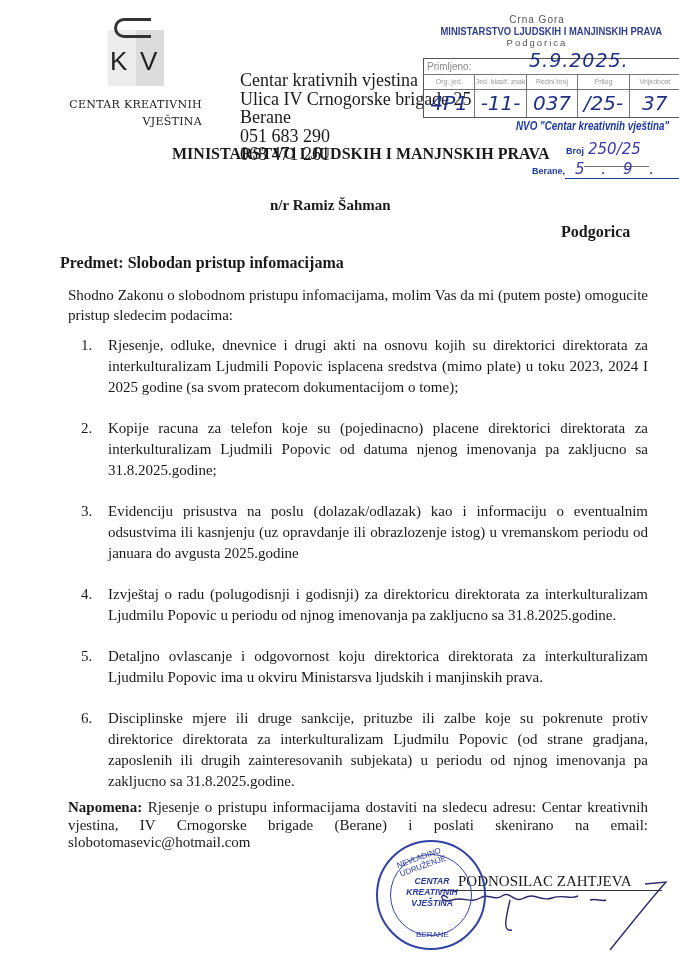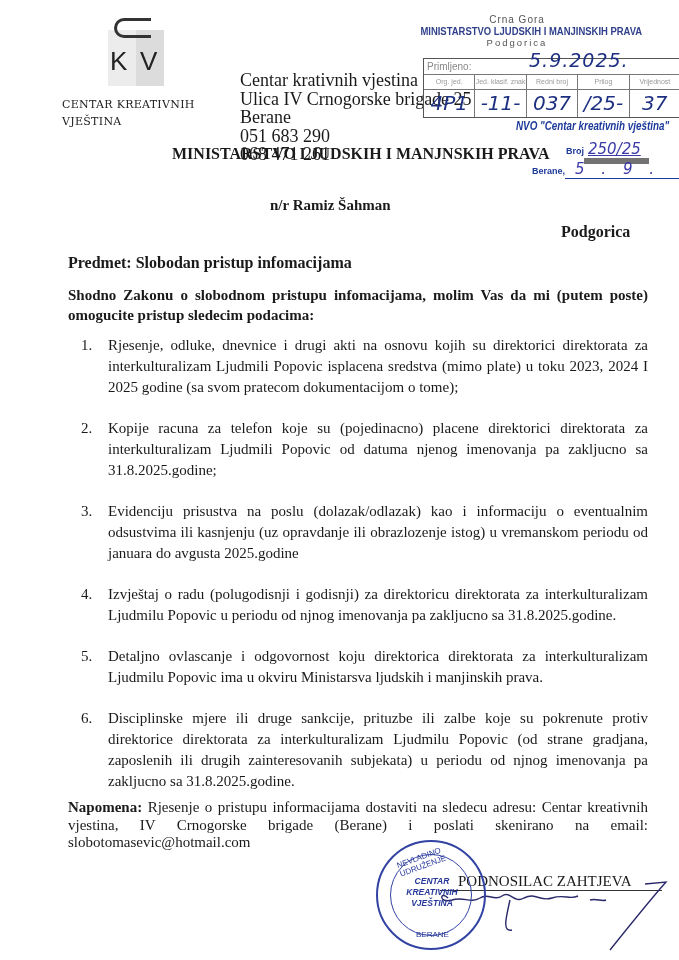--- a/index.html
+++ b/index.html
@@ -24,7 +24,7 @@
   .sender { left:240px; top:35px; font-size:18px; line-height:18.5px;margin-top:36px; }
 
   
-  .mstamp { left:400px; top:14px; width:254px; color:#2f3f8a;
+  .mstamp { left:420px; top:14px; width:254px; color:#2f3f8a;
             font-family:"Liberation Sans", sans-serif; }
   .mstamp .c1 { text-align:center; font-size:10px; letter-spacing:1px; color:#555; margin-left:-20px;}
   .mstamp .c2 { text-align:center; font-size:11px; font-weight:bold; transform:scaleX(0.86); transform-origin:left; white-space:nowrap; width:296px; margin-left:4px;}

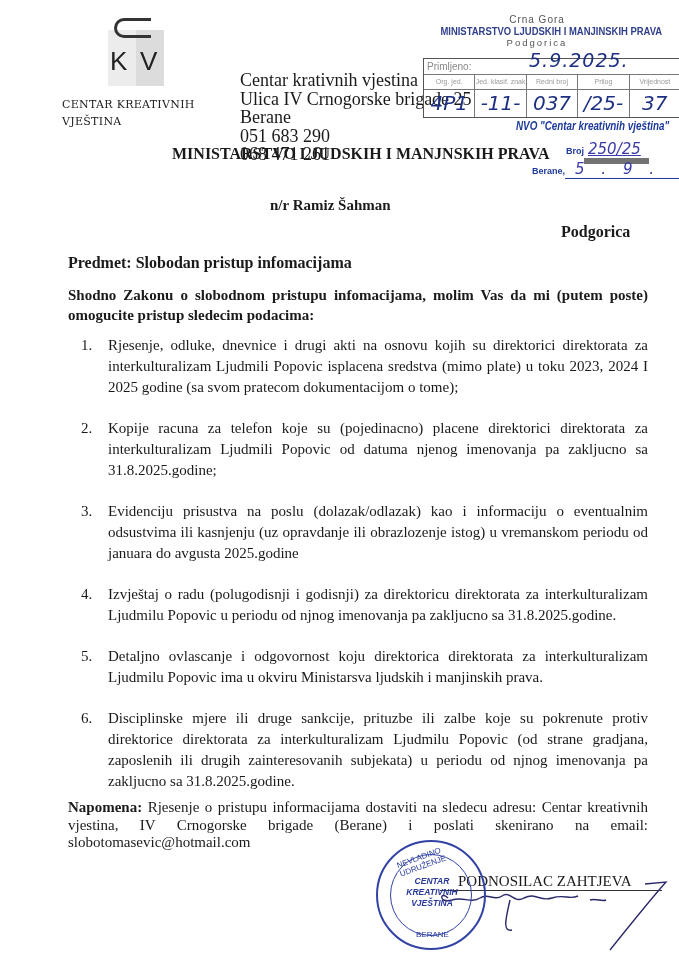--- a/index.html
+++ b/index.html
@@ -16,7 +16,7 @@
   .logo-k, .logo-v { position:absolute; top:28px; font-family:"Liberation Sans", sans-serif;
             font-size:26px; color:#222; }
   .logo-k { left:10px; } .logo-v { left:40px; }
-  .org-name { left:62px; top:96px; width:140px; text-align:left;
+  .org-name { left:62px; top:96px; width:140px; text-align:right;
               font-family:"DejaVu Serif", serif; font-size:11px; line-height:17px;
               letter-spacing:0.3px; color:#222; }
 

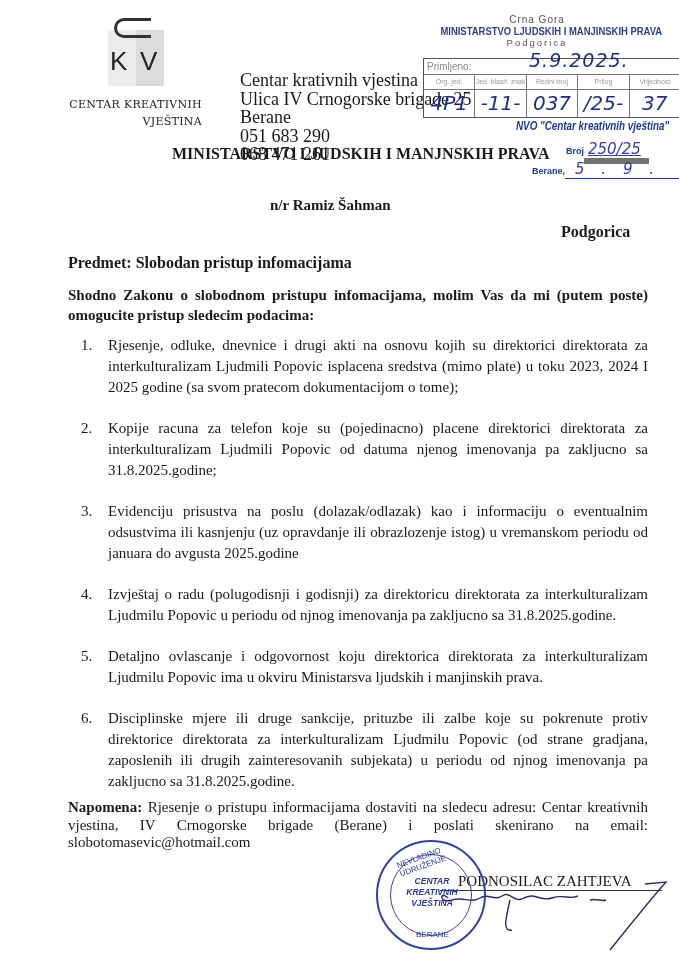--- a/index.html
+++ b/index.html
@@ -47,7 +47,7 @@
          font-weight:bold; font-size:12px; color:#1d3a9a; transform:scaleX(0.82); transform-origin:left; white-space:nowrap; }
   .broj { left:566px; top:140px; font-family:"Liberation Sans", sans-serif; font-size:9px; font-weight:bold; color:#1d3a9a; }
   .broj .hw { font-family:"DejaVu Sans", sans-serif; font-style:italic; font-weight:normal; font-size:15px;
-              border-bottom:6px solid #737373; padding:0 8px 0 4px; color:#3a3aa8;text-decoration:underline; }
+              border-bottom:1px solid #737373; padding:0 8px 8px 4px; color:#3a3aa8; }
   .berane { left:532px; top:160px; font-family:"Liberation Sans", sans-serif; font-size:9px; font-weight:bold; color:#1d3a9a; white-space:nowrap; }
   .berane .hw { font-family:"DejaVu Sans", sans-serif; font-style:italic; font-weight:normal; font-size:15px;
                 border-bottom:1px solid #1d3a9a; padding:0 28px 0 10px; letter-spacing:6px; color:#3a3aa8; }

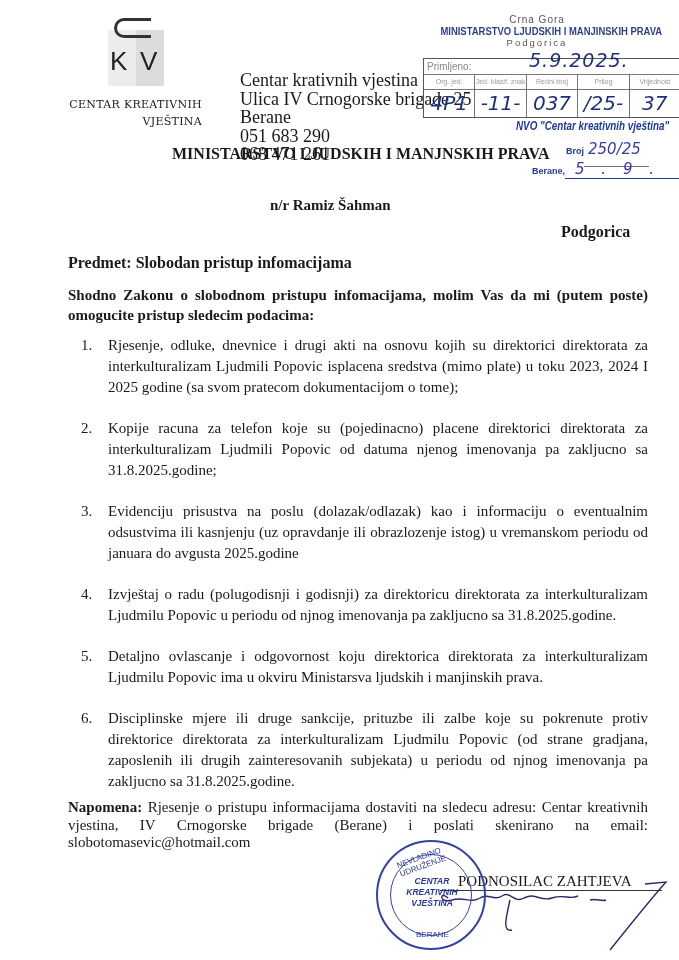--- a/index.html
+++ b/index.html
@@ -58,7 +58,7 @@
   .city { left:561px; top:223px; font-weight:bold; font-size:16px; }
 
   
-  .subject { left:68px; top:254px; font-weight:bold; font-size:16px; }
+  .subject { left:60px; top:254px; font-weight:bold; font-size:16px; }
   .intro { left:68px; top:285px; width:580px; font-size:15px; line-height:20px; text-align:justify;font-weight:bold; }
   .items { left:68px; top:335px; width:580px; margin:0; padding:0; list-style:none; }
   .items li { position:relative; padding-left:40px; font-size:15px; line-height:21px; text-align:justify; }

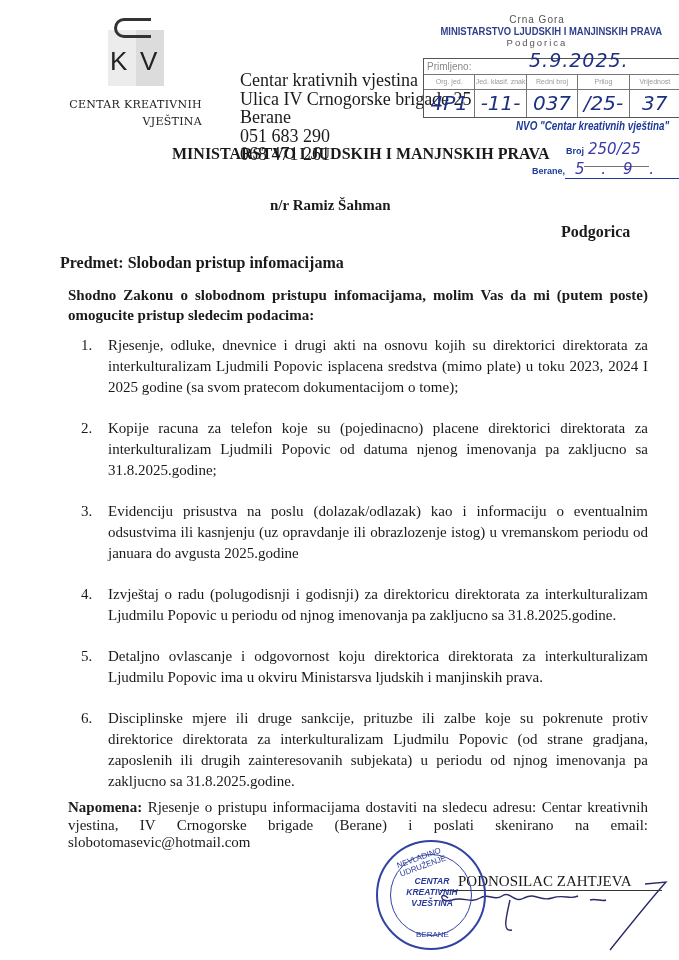--- a/index.html
+++ b/index.html
@@ -59,7 +59,7 @@
 
   
   .subject { left:60px; top:254px; font-weight:bold; font-size:16px; }
-  .intro { left:68px; top:285px; width:580px; font-size:15px; line-height:20px; text-align:justify;font-weight:bold; }
+  .intro { left:68px; top:285px; width:580px; font-size:15px; line-height:20px; text-align:justify; }
   .items { left:68px; top:335px; width:580px; margin:0; padding:0; list-style:none; }
   .items li { position:relative; padding-left:40px; font-size:15px; line-height:21px; text-align:justify; }
   .items li .num { position:absolute; left:13px; top:0; }

